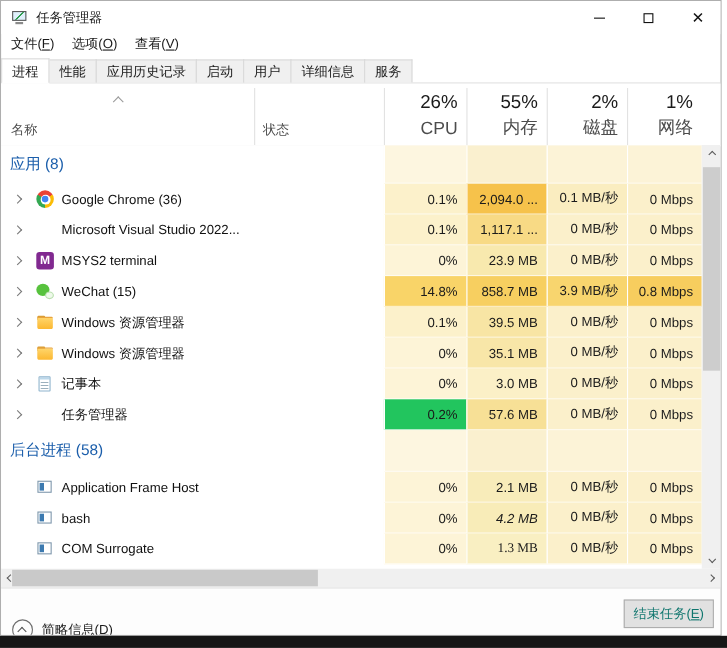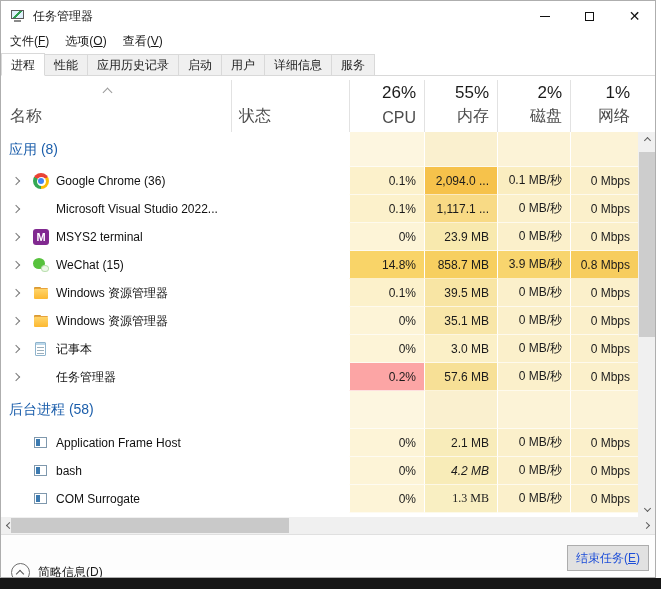--- a/index.html
+++ b/index.html
@@ -39,7 +39,7 @@
   
   .colheader{position:absolute;left:0;top:75px;width:655px;height:56px;border-bottom:1px solid #ededed;background:#fff}
   .colheader .vline{position:absolute;top:4px;bottom:0;width:1px;background:#e2e2e2}
-  .hdr-label{position:absolute;bottom:5px;font-size:16px;color:#4c4c4c}
+  .hdr-label{position:absolute;bottom:5px;font-size:12px;color:#4c4c4c}
   .metric-hdr{position:absolute;top:0;height:100%;box-sizing:border-box;padding-right:8px;text-align:right}
   .metric-pct{font-size:17px;color:#1a1a1a;margin-top:7px}
   .metric-lbl{font-size:16px;color:#4c4c4c;position:absolute;right:8px;bottom:5px}

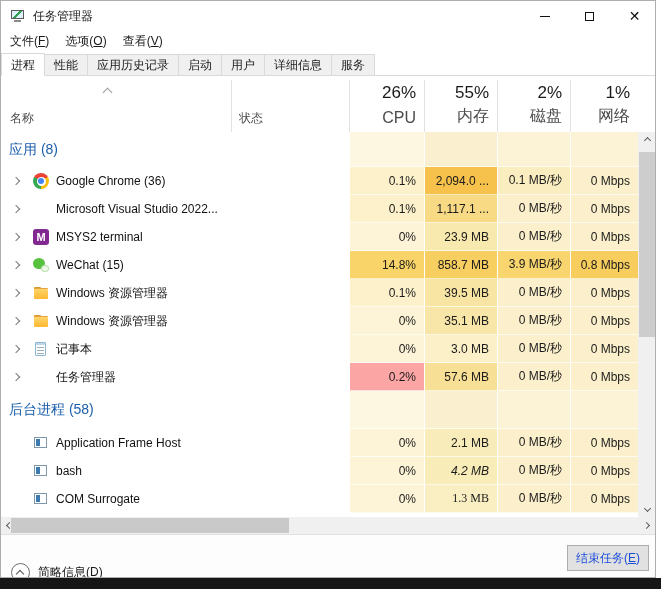--- a/index.html
+++ b/index.html
@@ -286,7 +286,7 @@
           <span class="row-label">任务管理器</span>
         </div>
         <div class="cell statusc"></div>
-        <div class="cell" style="background: #fca5a5;">0.2%</div>
+        <div class="cell" style="background: #22c55e;">0.2%</div>
         <div class="cell" style="background: rgb(247, 224, 150);">57.6 MB</div>
         <div class="cell" style="background: rgb(251, 240, 203);">0 MB/秒</div>
         <div class="cell" style="background: rgb(251, 240, 203);">0 Mbps</div>

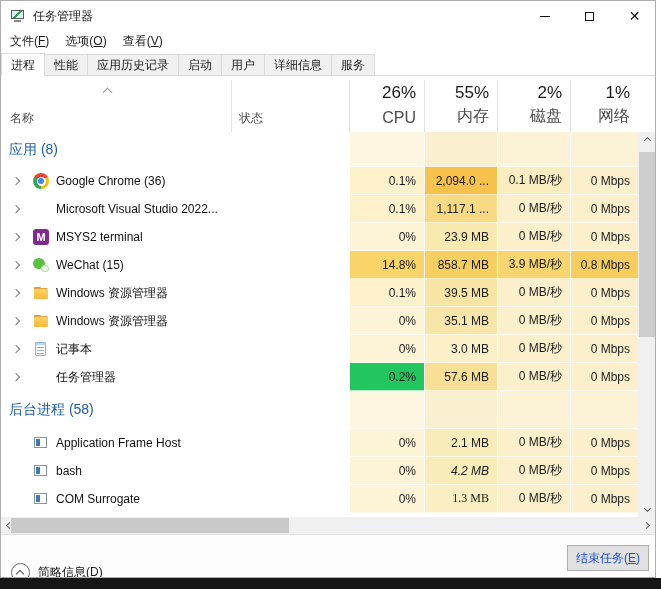--- a/index.html
+++ b/index.html
@@ -107,7 +107,7 @@
      border-width:1px 1px 0 0;transform:rotate(-45deg)}
   .toggle-label{font-size:12px;color:#1a1a1a}
   .endtask-btn{position:absolute;right:6px;top:10px;width:80px;height:24px;background:#e1e1e1;
-     border:1px solid #adadad;font-size:12px;color:#1d4ed8;display:flex;align-items:center;justify-content:center}
+     border:1px solid #adadad;font-size:12px;color:#0f766e;display:flex;align-items:center;justify-content:center}
 
   .desktop-strip{position:absolute;left:0;top:578px;width:661px;height:11px;background:#161616}
 </style>

